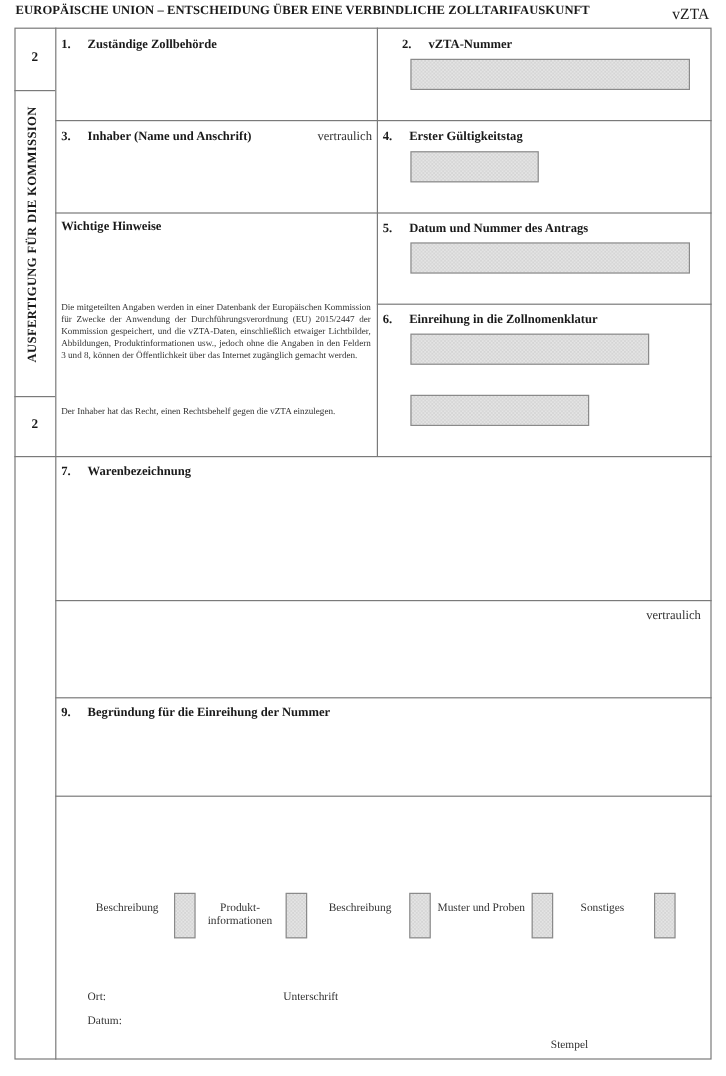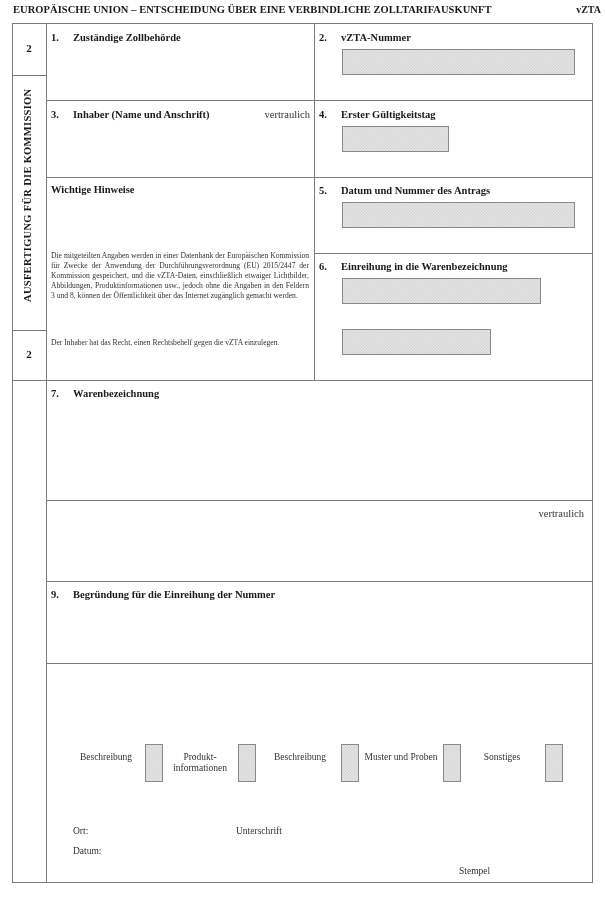--- a/index.html
+++ b/index.html
@@ -7,7 +7,7 @@
          font-family:"Liberation Serif", "DejaVu Serif", serif; color:#1a1a1a; }
   .abs { position:absolute; box-sizing:border-box; }
   .hdr-title { left:13px; top:4px; font-size:10.5px; font-weight:bold; letter-spacing:0.05px; }
-  .hdr-code { right:4px; top:4px; font-size:10px; font-weight:bold; }
+  .hdr-code { right:14px; top:4px; font-size:13px; font-weight:normal; }
   .frame { left:12px; top:23px; width:581px; height:860px; border:1px solid #7a7a7a; }
   .line-h { height:1px; background:#7a7a7a; }
   .line-v { width:1px; background:#7a7a7a; }

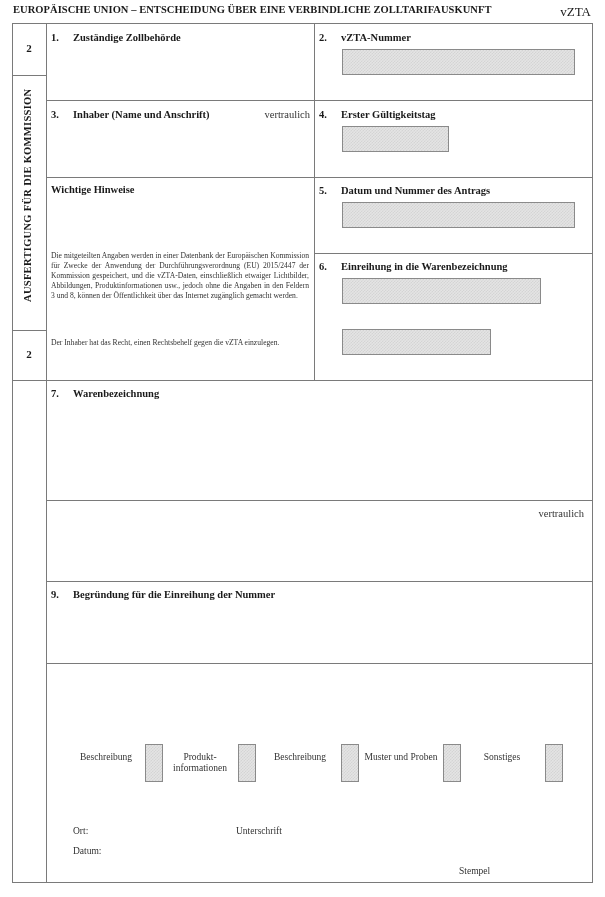--- a/index.html
+++ b/index.html
@@ -57,7 +57,7 @@
 </div>
 
 <div class="abs" style="left:315px; top:24px; width:277px; height:76px;">
-  <div class="abs label" style="left:4px; top:8px;">
+  <div class="abs label" style="left:20px; top:8px;">
     <span class="num">2.</span><span>vZTA-Nummer</span>
   </div>
   <div class="abs field" style="left:27px; top:25px; width:233px; height:26px;"></div>

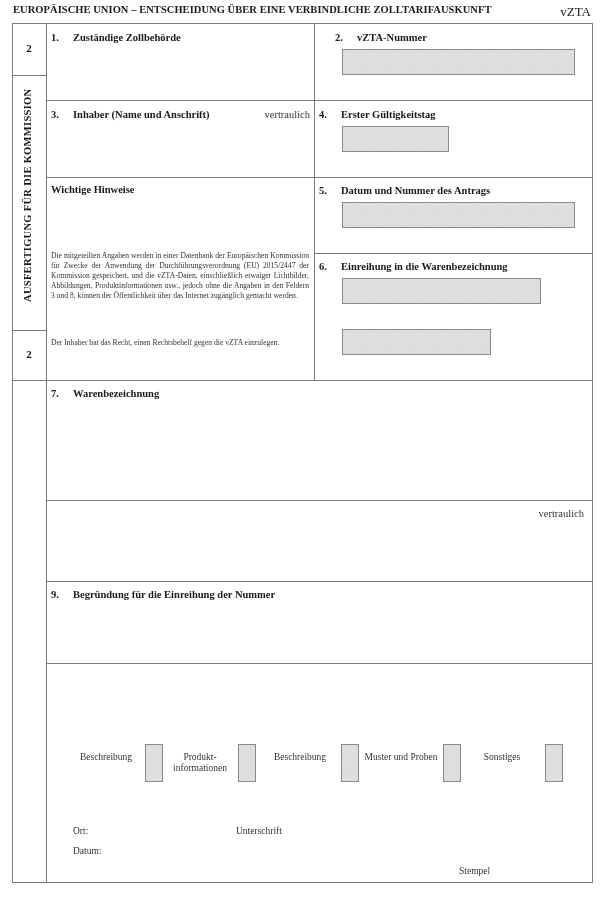--- a/index.html
+++ b/index.html
@@ -92,7 +92,7 @@
 
 <div class="abs" style="left:315px; top:254px; width:277px; height:126px;">
   <div class="abs label" style="left:4px; top:7px;">
-    <span class="num">6.</span><span>Einreihung in die Warenbezeichnung</span>
+    <span class="num">6.</span><span>Einreihung in die Zollnomenklatur</span>
   </div>
   <div class="abs field" style="left:27px; top:24px; width:199px; height:26px;"></div>
   <div class="abs field" style="left:27px; top:75px; width:149px; height:26px;"></div>

